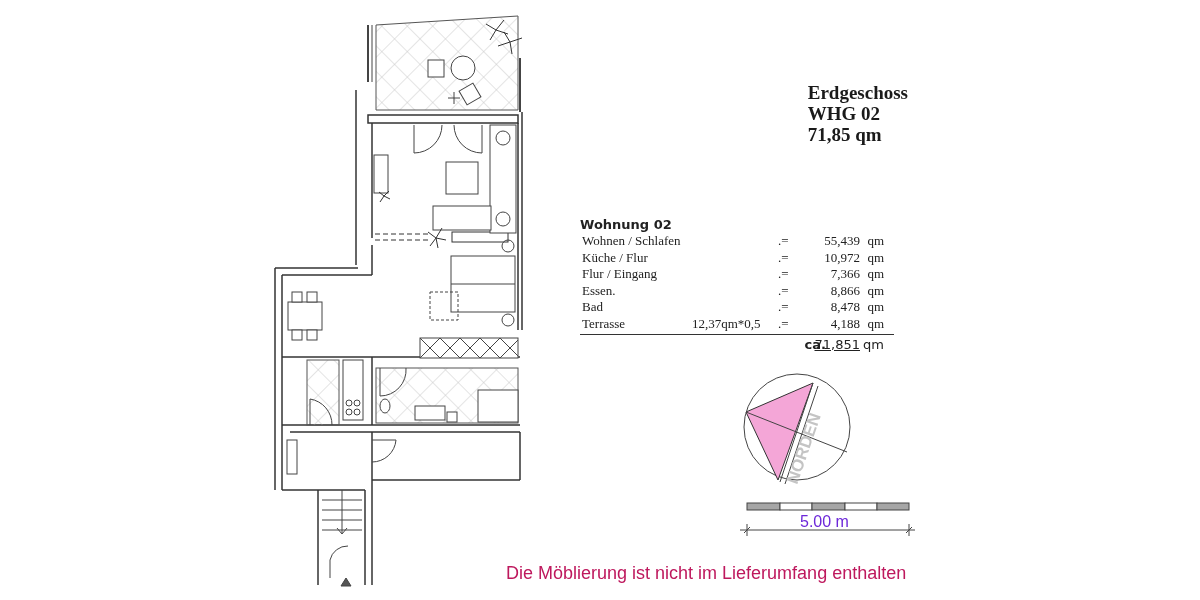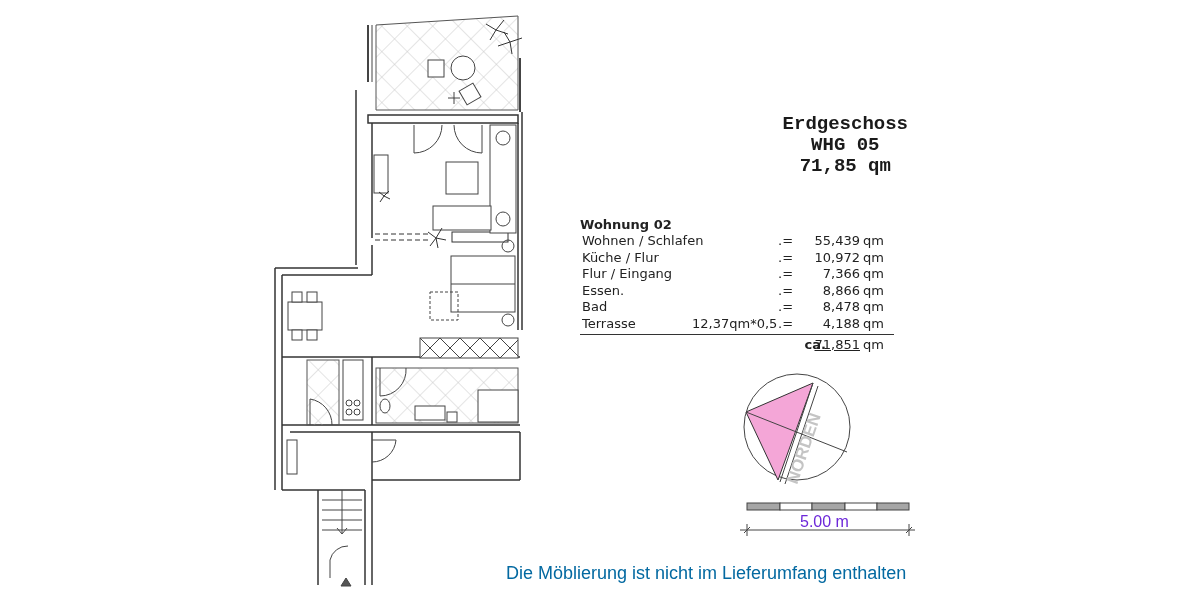--- a/index.html
+++ b/index.html
@@ -5,7 +5,7 @@
   html,body{margin:0;padding:0;background:#ffffff;}
   body{width:1200px;height:600px;position:relative;overflow:hidden;font-family:"Liberation Sans",sans-serif;color:#1a1a1a;}
   .plan{position:absolute;left:0;top:0;width:1200px;height:600px;}
-  .title-block{position:absolute;right:292px;top:114px;text-align:center;font-family:Liberation Mono, monospace;font-weight:bold;font-size:19px;line-height:21px;color:#1a1a1a;}
+  .title-block{position:absolute;right:292px;top:82px;text-align:left;font-family:Liberation Serif, serif;font-weight:bold;font-size:19px;line-height:21px;color:#1a1a1a;}
   .title-block div{white-space:nowrap;}
   .area-table{position:absolute;left:580px;top:217px;width:314px;font-family:"DejaVu Sans",sans-serif;font-size:13px;color:#222;}
   .area-table .hdr{font-weight:bold;height:16px;line-height:16px;}

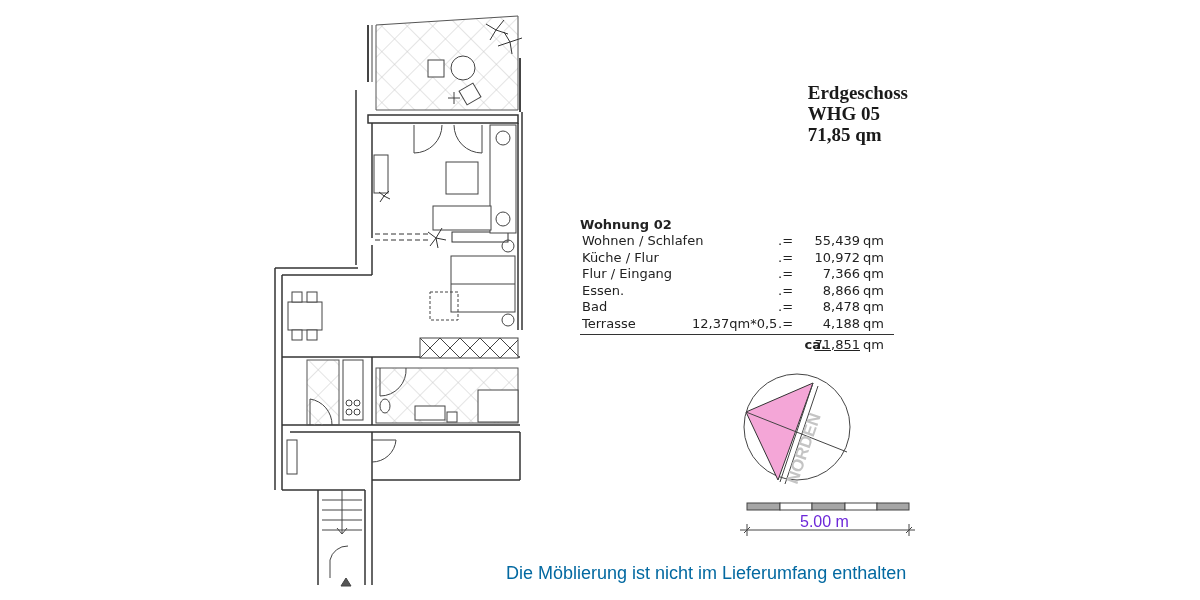--- a/index.html
+++ b/index.html
@@ -173,7 +173,7 @@
 
 <div class="title-block">
   <div>Erdgeschoss</div>
-  <div>WHG 05</div>
+  <div>WHG 02</div>
   <div>71,85 qm</div>
 </div>
 

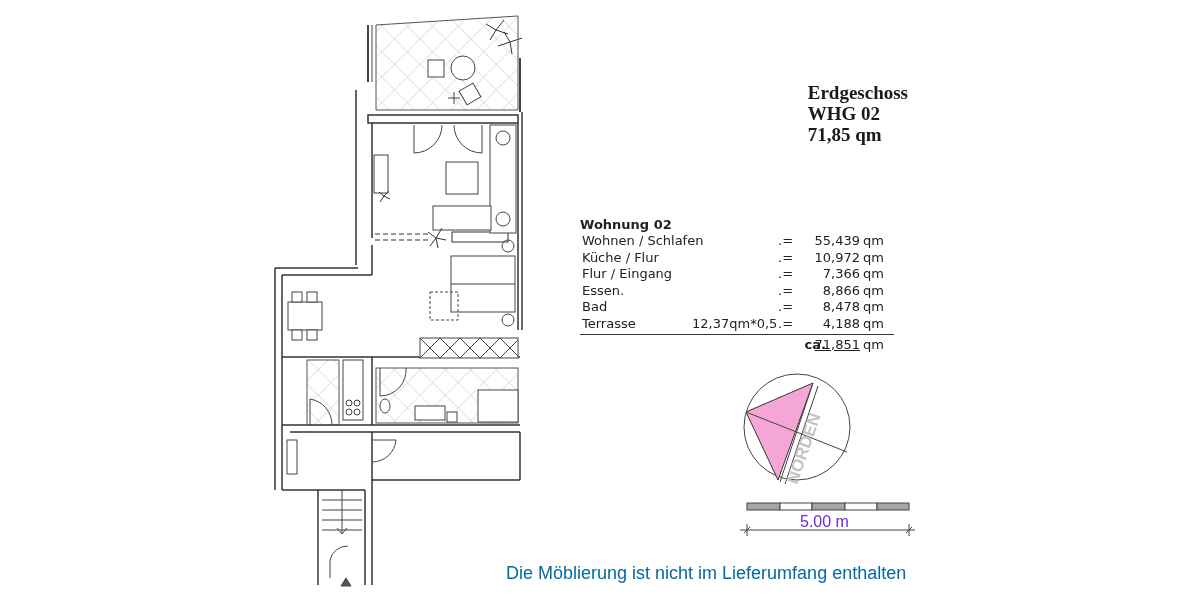--- a/index.html
+++ b/index.html
@@ -9,7 +9,7 @@
   .title-block div{white-space:nowrap;}
   .area-table{position:absolute;left:580px;top:217px;width:314px;font-family:"DejaVu Sans",sans-serif;font-size:13px;color:#222;}
   .area-table .hdr{font-weight:bold;height:16px;line-height:16px;}
-  .row{position:relative;height:16.6px;line-height:16.6px;}
+  .row{position:relative;height:16.6px;line-height:16.6px;font-family:Liberation Serif, serif;}
   .row .name{position:absolute;left:2px;}
   .row .calc{position:absolute;left:112px;}
   .row .eq{position:absolute;left:198px;}

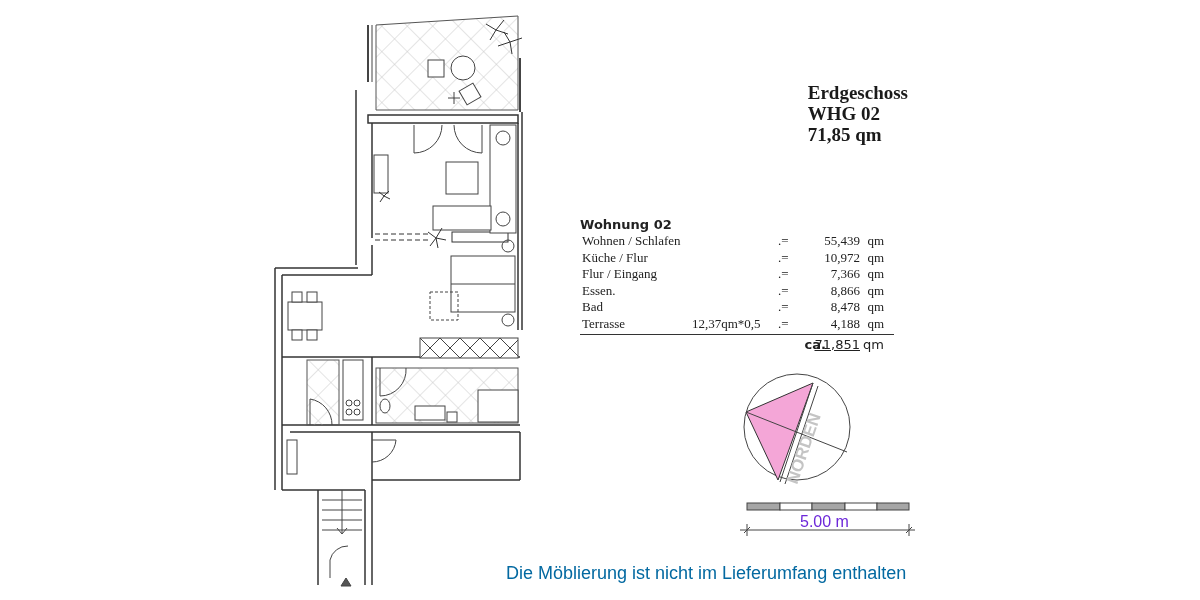--- a/index.html
+++ b/index.html
@@ -21,7 +21,7 @@
   .total .val{position:absolute;right:34px;font-weight:normal;text-decoration:underline;padding-left:40px;}
   .total .unit{position:absolute;right:10px;}
   .scale-label{position:absolute;left:800px;top:513px;font-size:16px;font-family:"Liberation Sans",sans-serif;color:#6d28d9;}
-  .note{position:absolute;left:506px;top:563px;font-size:18px;font-family:"Liberation Sans",sans-serif;color:#0369a1;white-space:nowrap;}
+  .note{position:absolute;left:506px;top:563px;font-size:18px;font-family:"Liberation Sans",sans-serif;color:#be185d;white-space:nowrap;}
   .norden{font-family:"Liberation Sans",sans-serif;font-weight:bold;}
 </style>
 </head>

